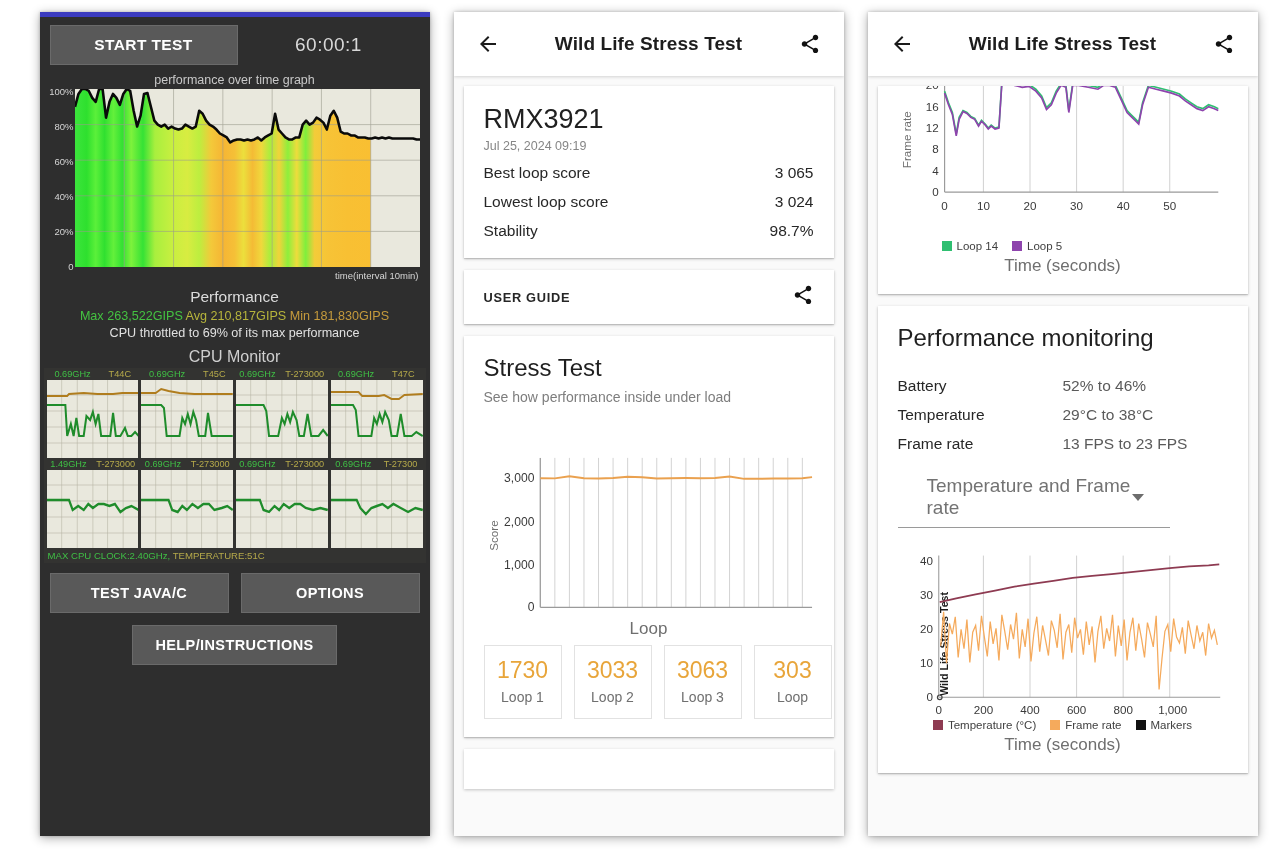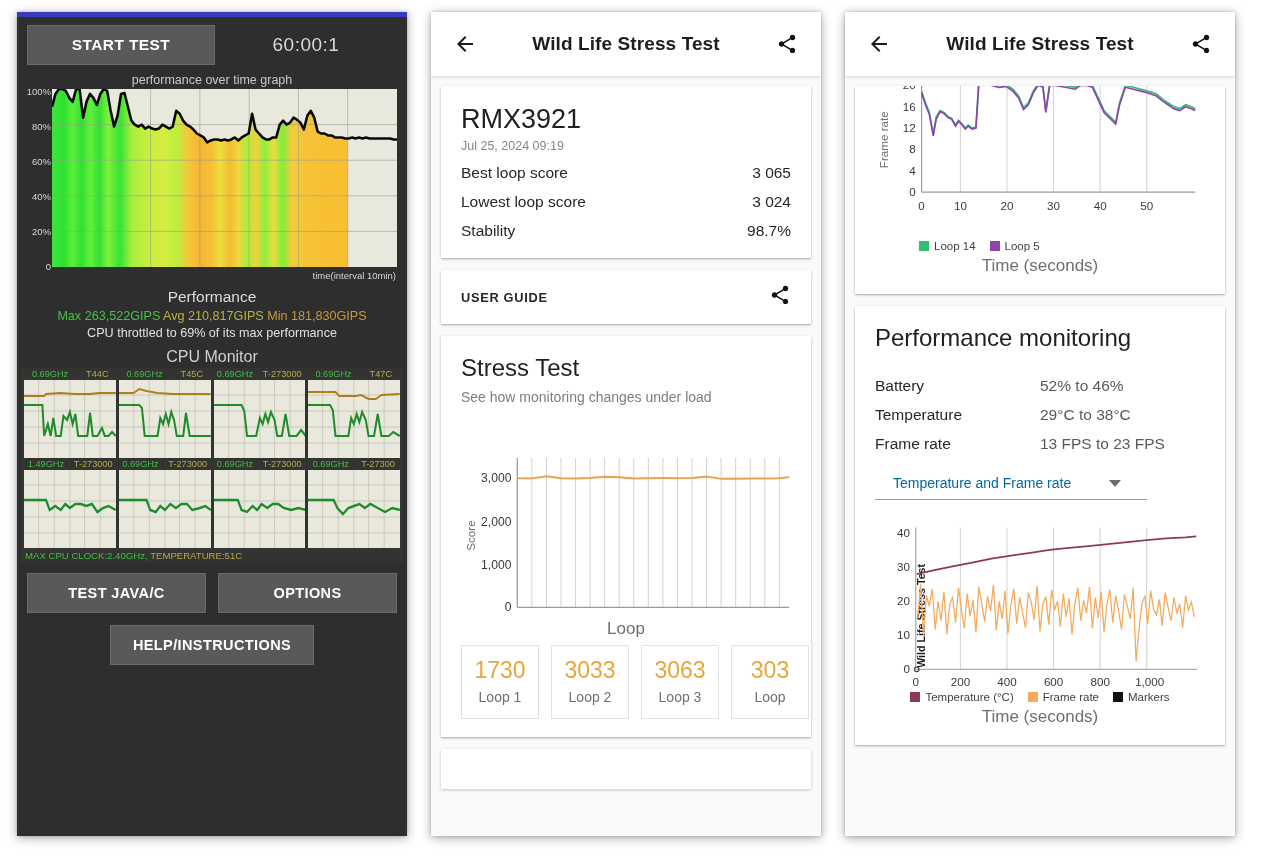--- a/index.html
+++ b/index.html
@@ -17,6 +17,7 @@
     display: flex;
     gap: 24px;
     padding: 12px 0 0 17px;
+    justify-content: center;
   }
 
   

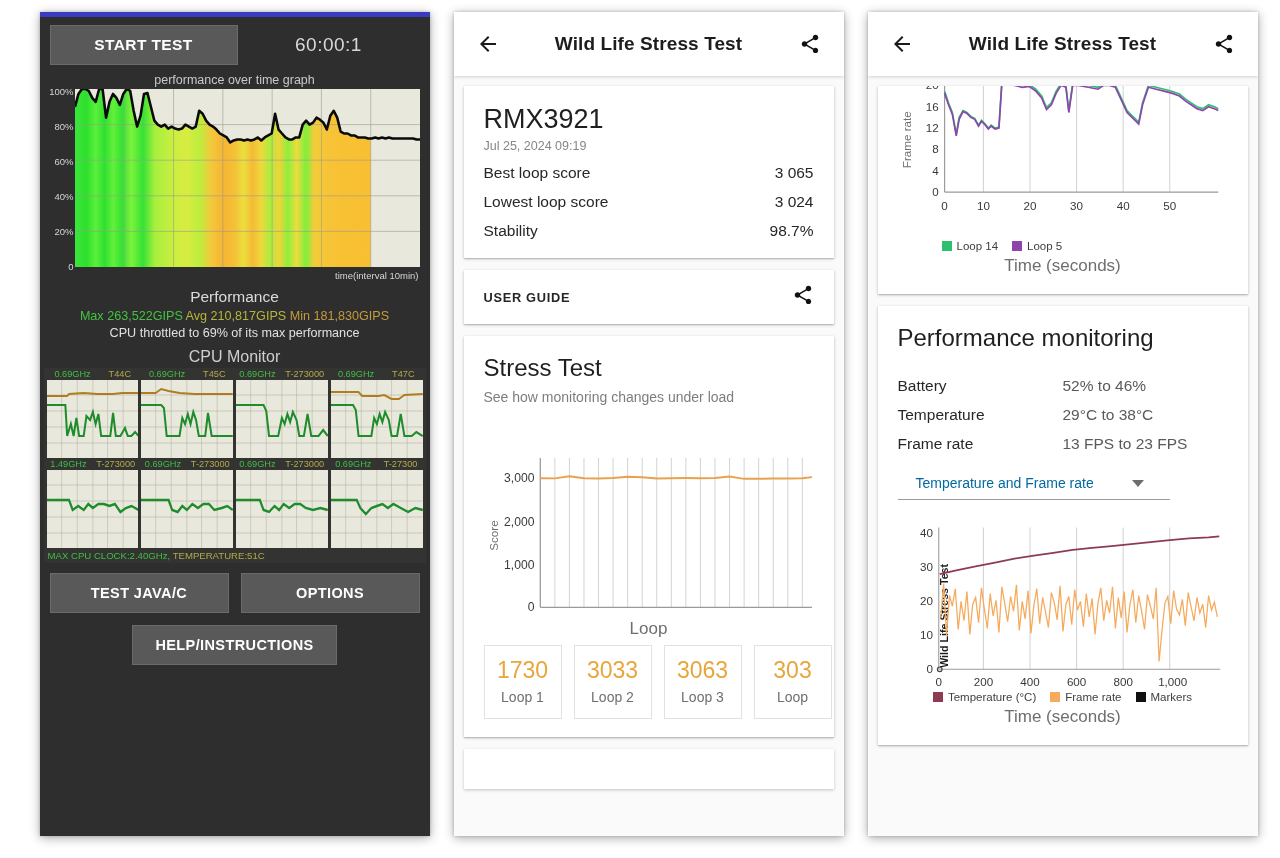--- a/index.html
+++ b/index.html
@@ -579,7 +579,7 @@
 
       <div class="card">
         <div class="sec-title">Stress Test</div>
-        <div class="sec-sub">See how monitoring changes under load</div>
+        <div class="sec-sub">See how performance inside under load</div>
 
         <div class="chart-box">
           <svg viewBox="0 0 340 200">

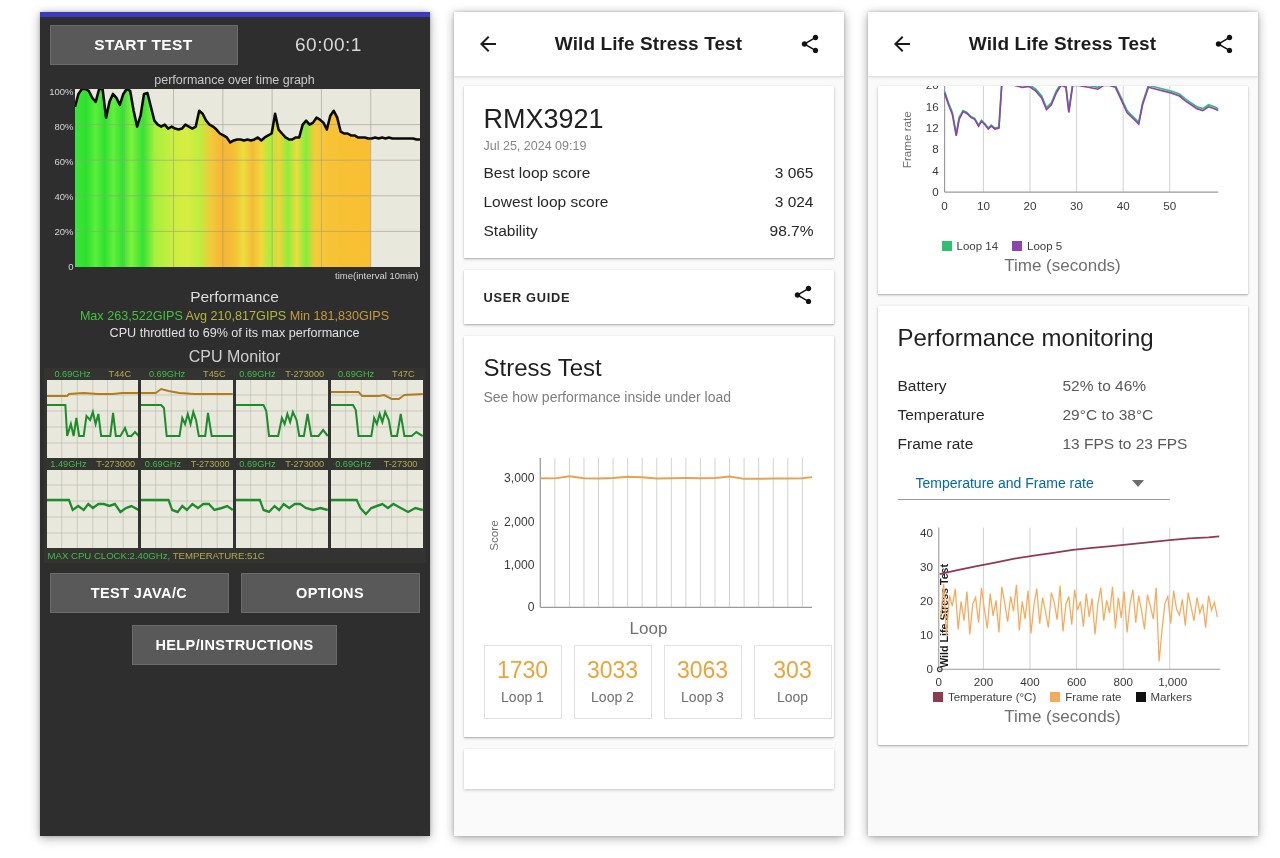--- a/index.html
+++ b/index.html
@@ -218,7 +218,7 @@
     cursor: pointer;
     width: 272px;
   }
-  .dropdown .sel { font-size: 14px; color: #0369a1; }
+  .dropdown .sel { font-size: 19px; color: #737373; margin-left: 11px; }
   .caret {
     width: 0; height: 0;
     border-left: 6px solid transparent;

